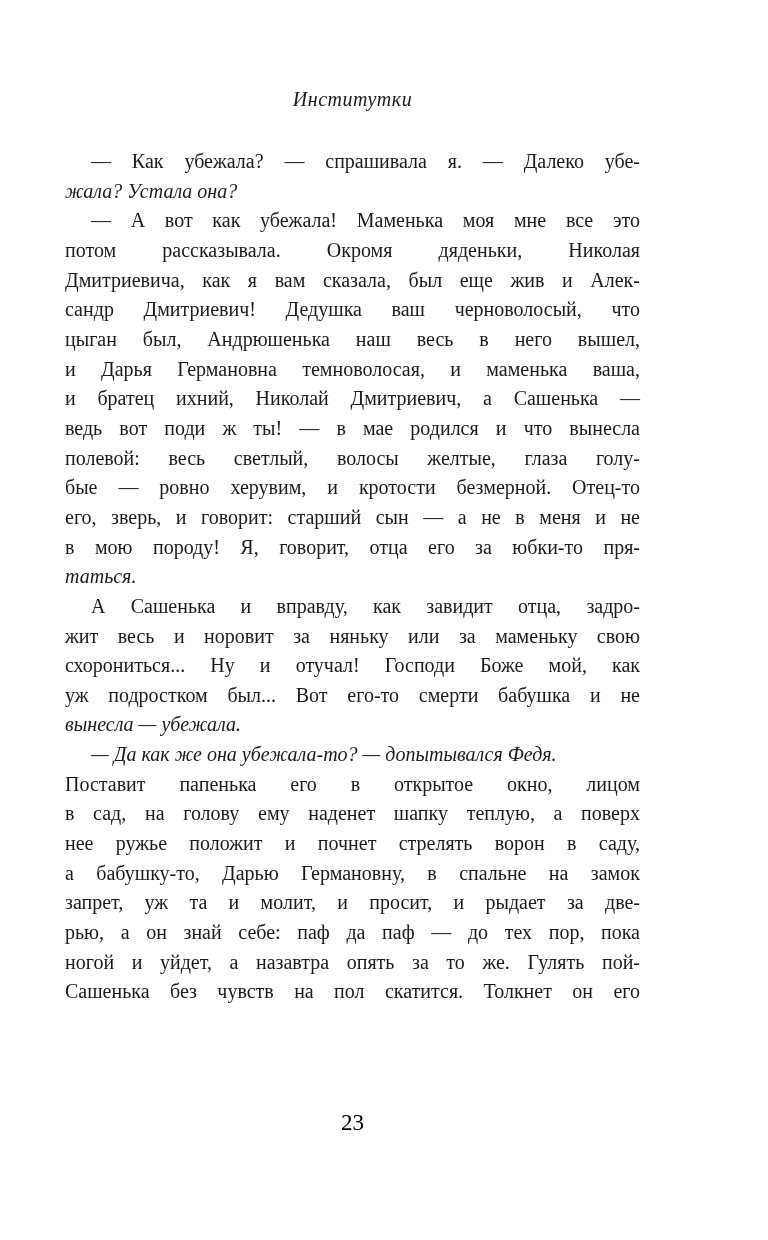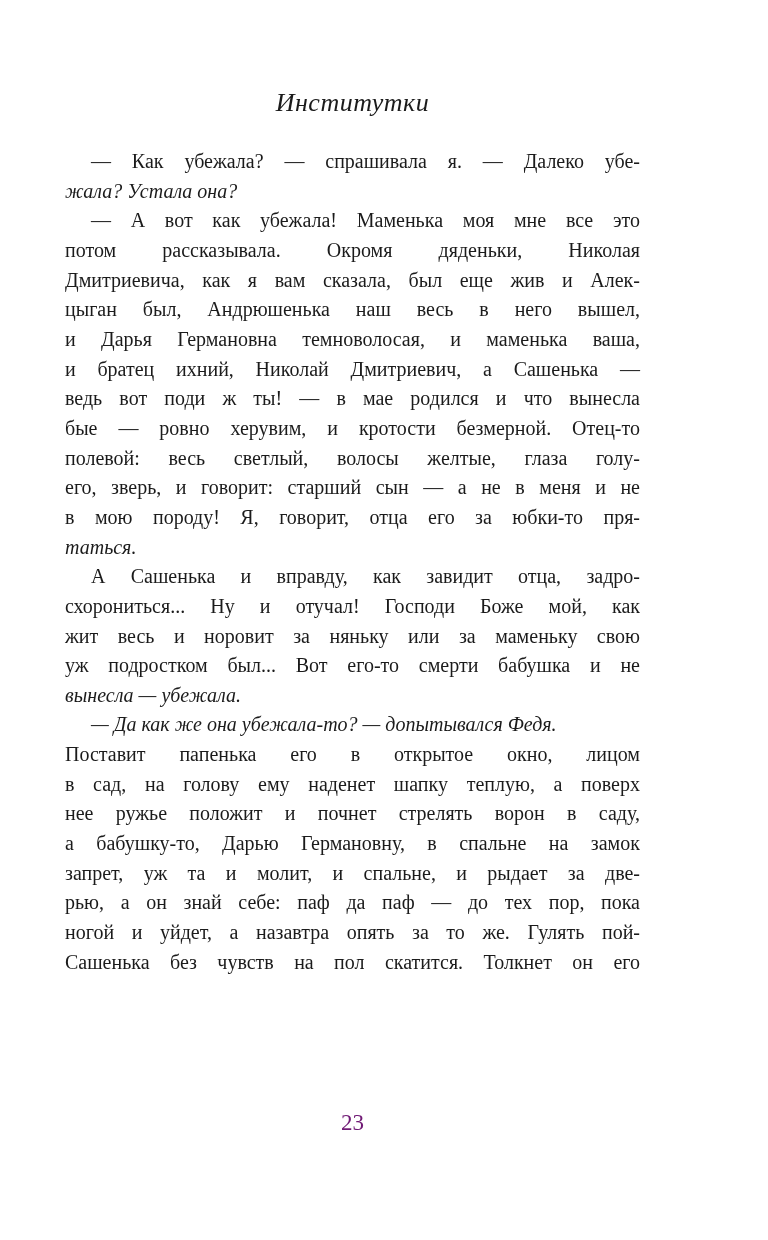--- a/index.html
+++ b/index.html
@@ -27,7 +27,7 @@
     width: 575px;
     text-align: center;
     font-style: italic;
-    font-size: 26px;
+    font-size: 20px;
     letter-spacing: 0.5px;
     color: #1b1b1b;
   }

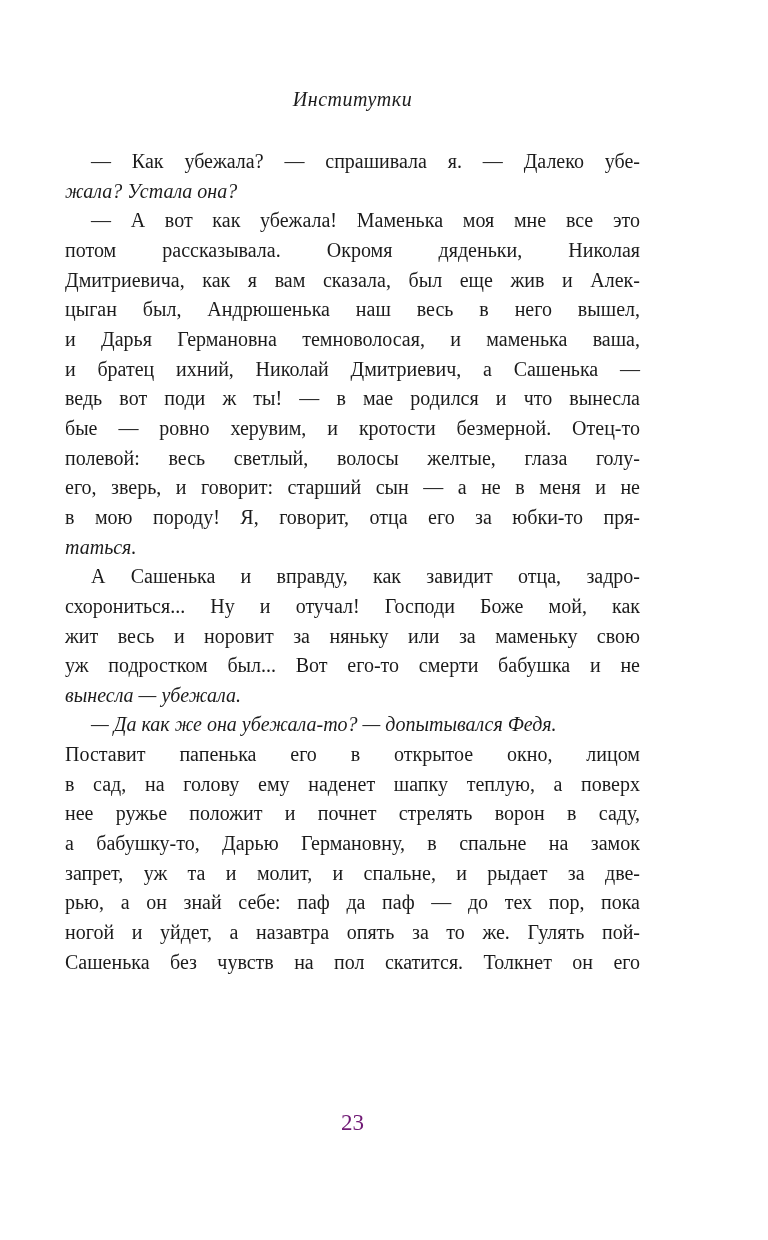--- a/index.html
+++ b/index.html
@@ -85,6 +85,7 @@
       <span class="ln first">— А вот как убежала! Маменька моя мне все это</span>
       <span class="ln">потом рассказывала. Окромя дяденьки, Николая</span>
       <span class="ln">Дмитриевича, как я вам сказала, был еще жив и Алек-</span>
+      <span class="ln">сандр Дмитриевич! Дедушка ваш черноволосый, что</span>
       <span class="ln">цыган был, Андрюшенька наш весь в него вышел,</span>
       <span class="ln">и Дарья Германовна темноволосая, и маменька ваша,</span>
       <span class="ln">и братец ихний, Николай Дмитриевич, а Сашенька —</span>

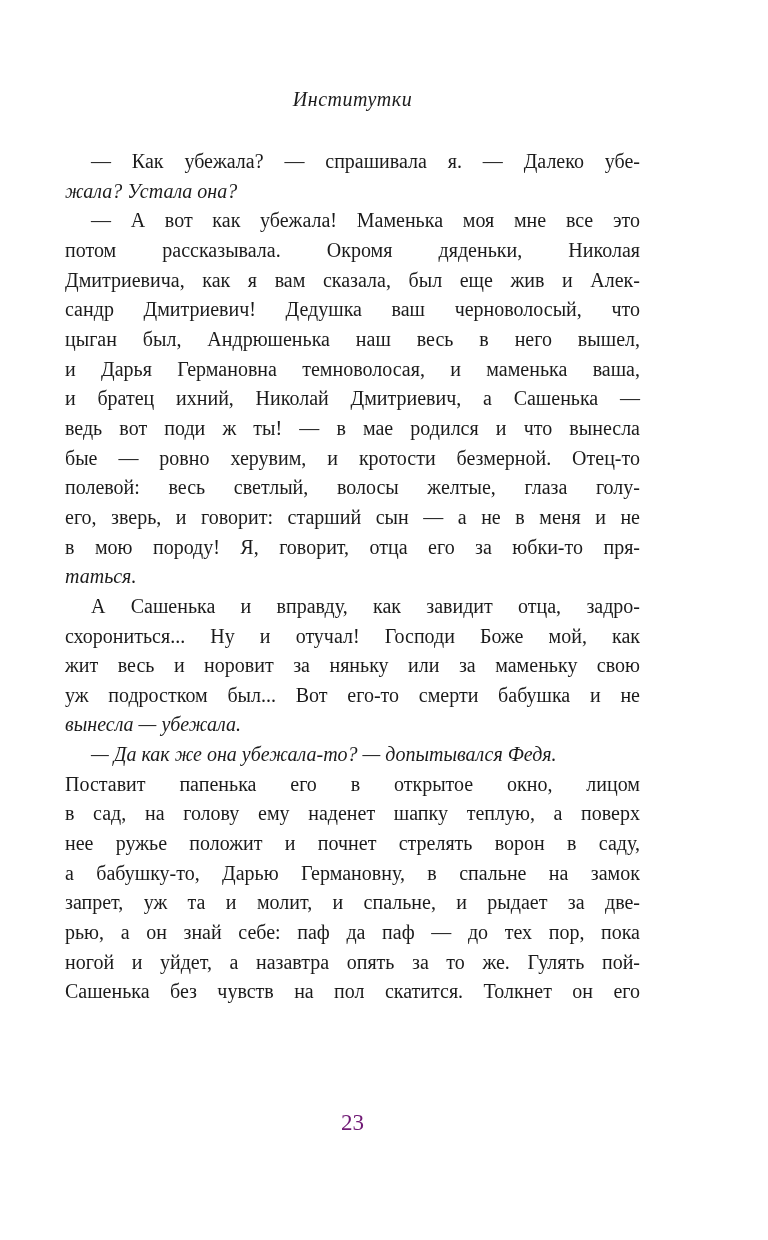--- a/index.html
+++ b/index.html
@@ -90,8 +90,8 @@
       <span class="ln">и Дарья Германовна темноволосая, и маменька ваша,</span>
       <span class="ln">и братец ихний, Николай Дмитриевич, а Сашенька —</span>
       <span class="ln">ведь вот поди ж ты! — в мае родился и что вынесла</span>
+      <span class="ln">полевой: весь светлый, волосы желтые, глаза голу-</span>
       <span class="ln">бые — ровно херувим, и кротости безмерной. Отец-то</span>
-      <span class="ln">полевой: весь светлый, волосы желтые, глаза голу-</span>
       <span class="ln">его, зверь, и говорит: старший сын — а не в меня и не</span>
       <span class="ln">в мою породу! Я, говорит, отца его за юбки-то пря-</span>
       <span class="ln end">таться.</span>

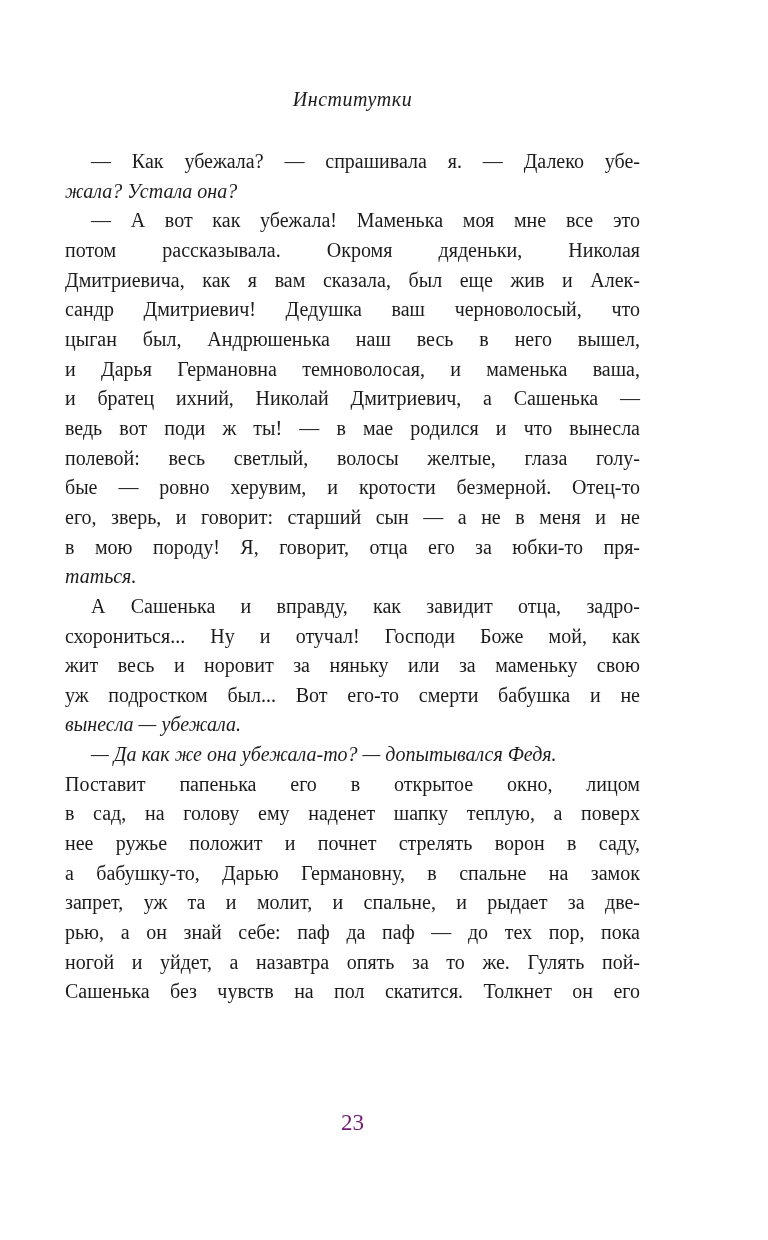--- a/index.html
+++ b/index.html
@@ -99,8 +99,8 @@
 
     <p class="para">
       <span class="ln first">А Сашенька и вправду, как завидит отца, задро-</span>
+      <span class="ln">жит весь и норовит за няньку или за маменьку свою</span>
       <span class="ln">схорониться... Ну и отучал! Господи Боже мой, как</span>
-      <span class="ln">жит весь и норовит за няньку или за маменьку свою</span>
       <span class="ln">уж подростком был... Вот его-то смерти бабушка и не</span>
       <span class="ln end">вынесла — убежала.</span>
     </p>

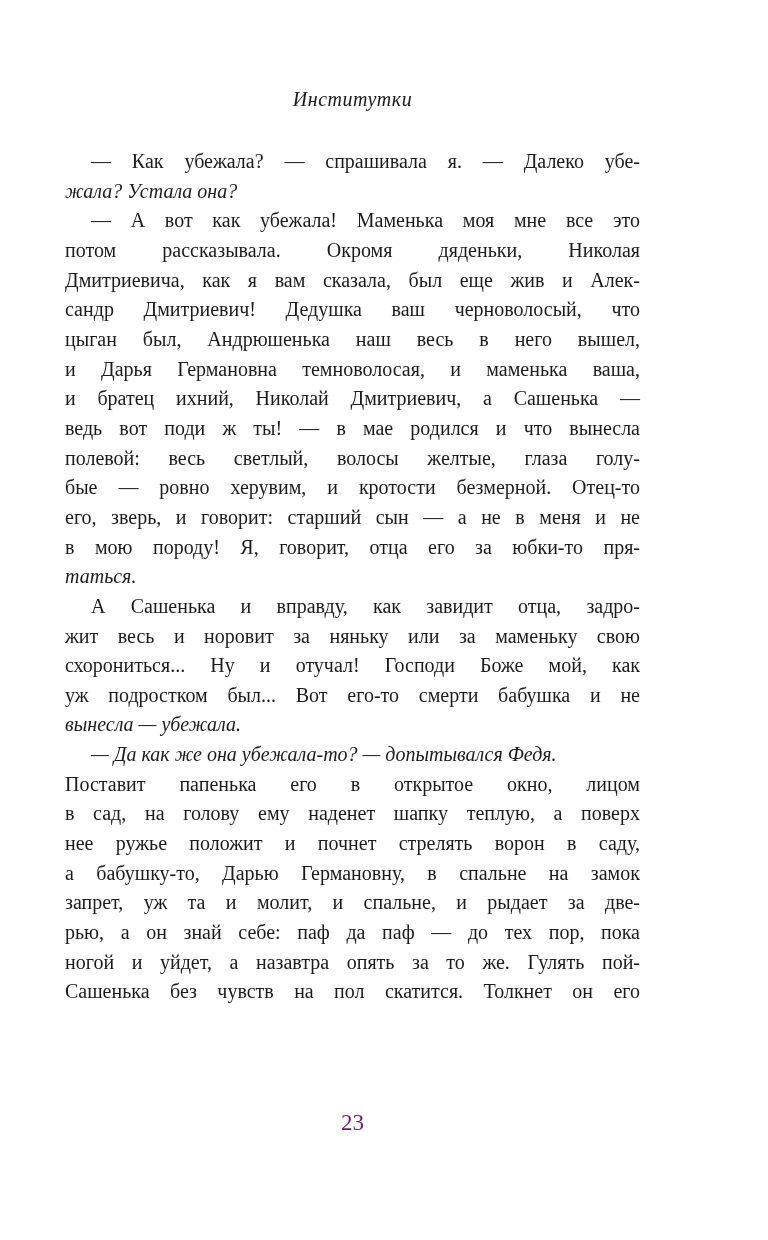--- a/index.html
+++ b/index.html
@@ -114,7 +114,7 @@
       <span class="ln">в сад, на голову ему наденет шапку теплую, а поверх</span>
       <span class="ln">нее ружье положит и почнет стрелять ворон в саду,</span>
       <span class="ln">а бабушку-то, Дарью Германовну, в спальне на замок</span>
-      <span class="ln">запрет, уж та и молит, и спальне, и рыдает за две-</span>
+      <span class="ln">запрет, уж та и молит, и просит, и рыдает за две-</span>
       <span class="ln">рью, а он знай себе: паф да паф — до тех пор, пока</span>
       <span class="ln">ногой и уйдет, а назавтра опять за то же. Гулять пой-</span>
       <span class="ln">Сашенька без чувств на пол скатится. Толкнет он его</span>

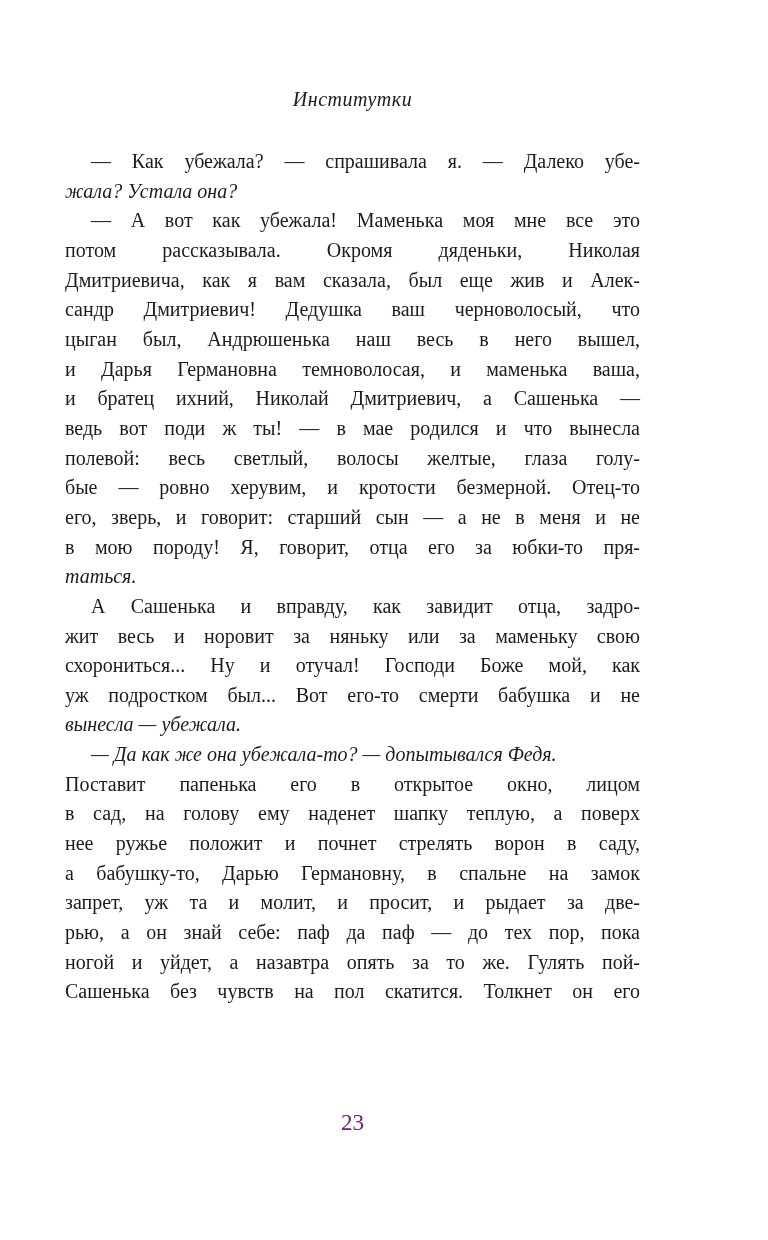--- a/index.html
+++ b/index.html
@@ -64,7 +64,7 @@
     width: 575px;
     text-align: center;
     font-size: 23px;
-    color: #701a75;
+    color: #000000;
   }
 </style>
 </head>

